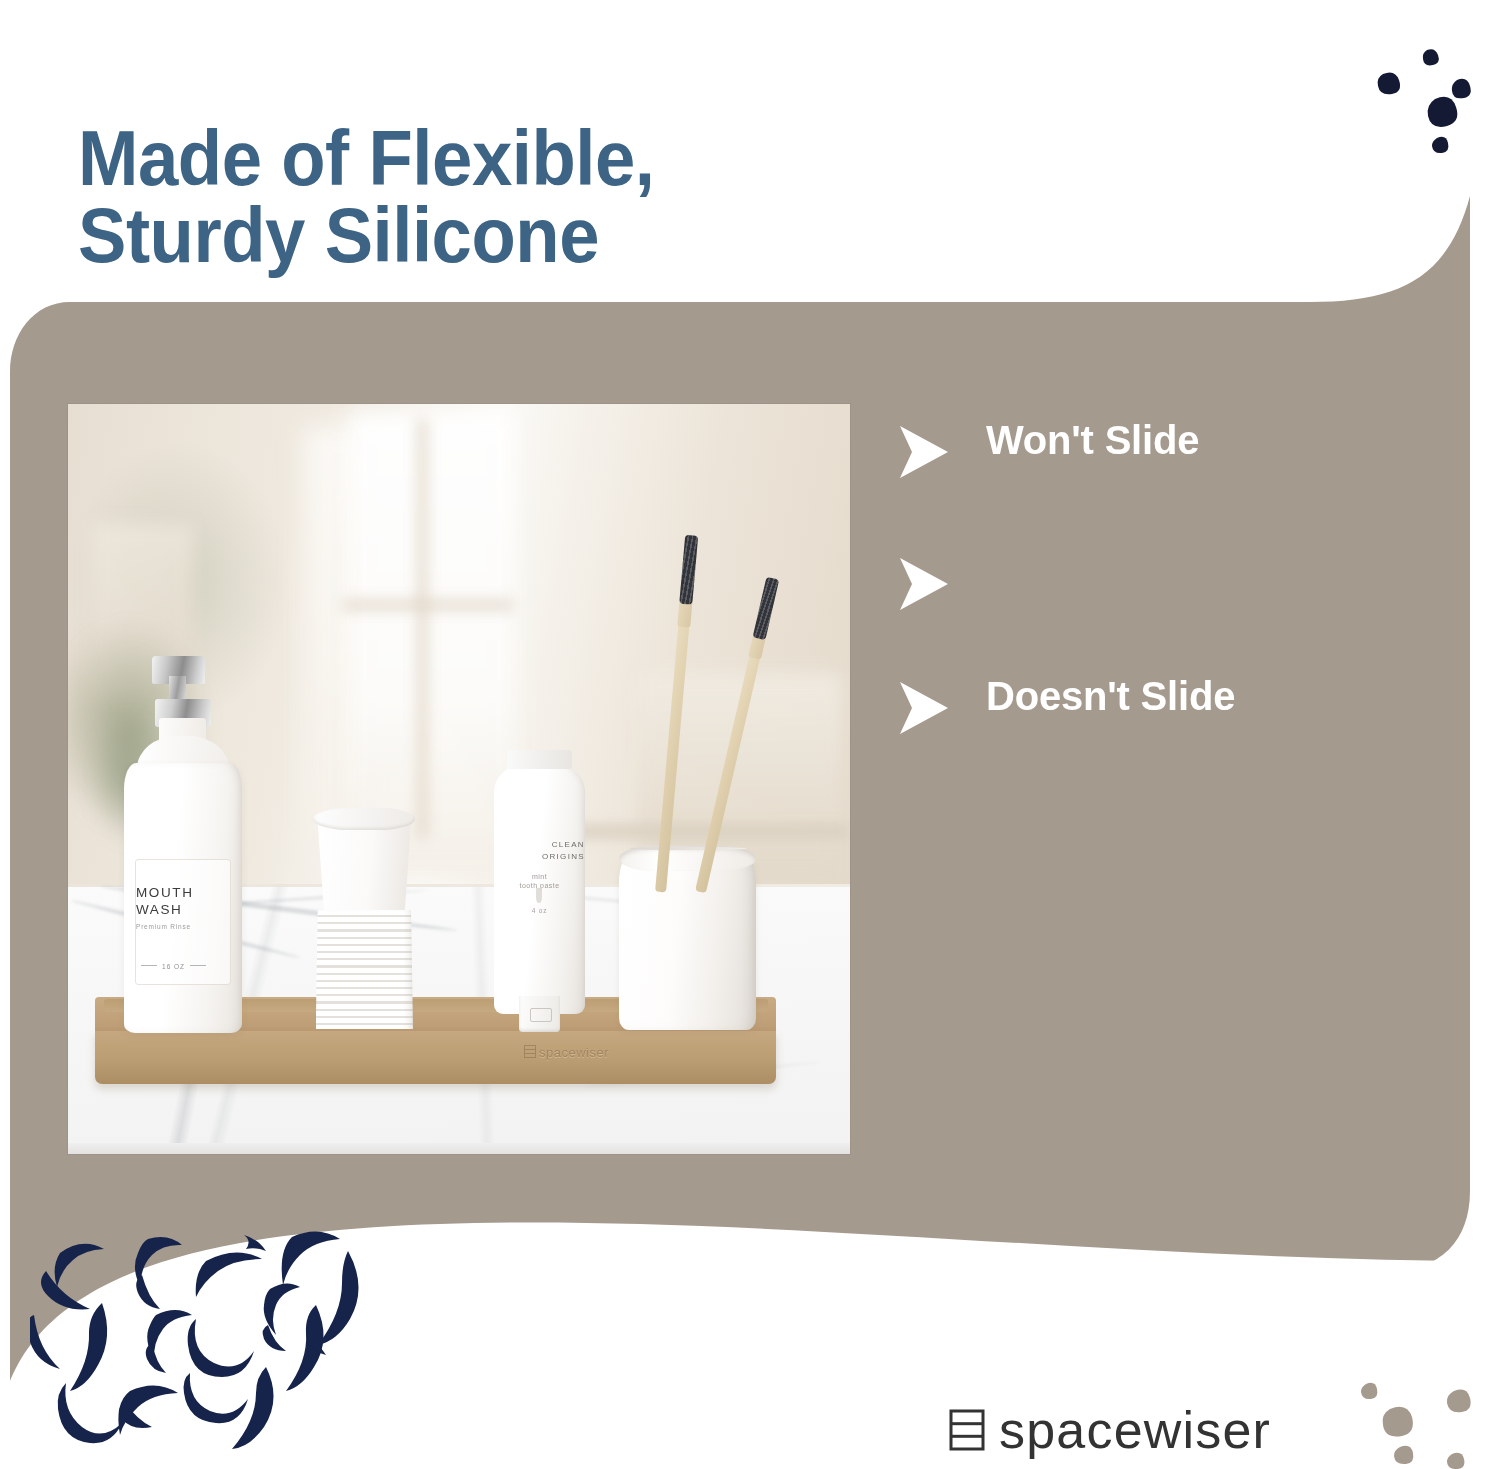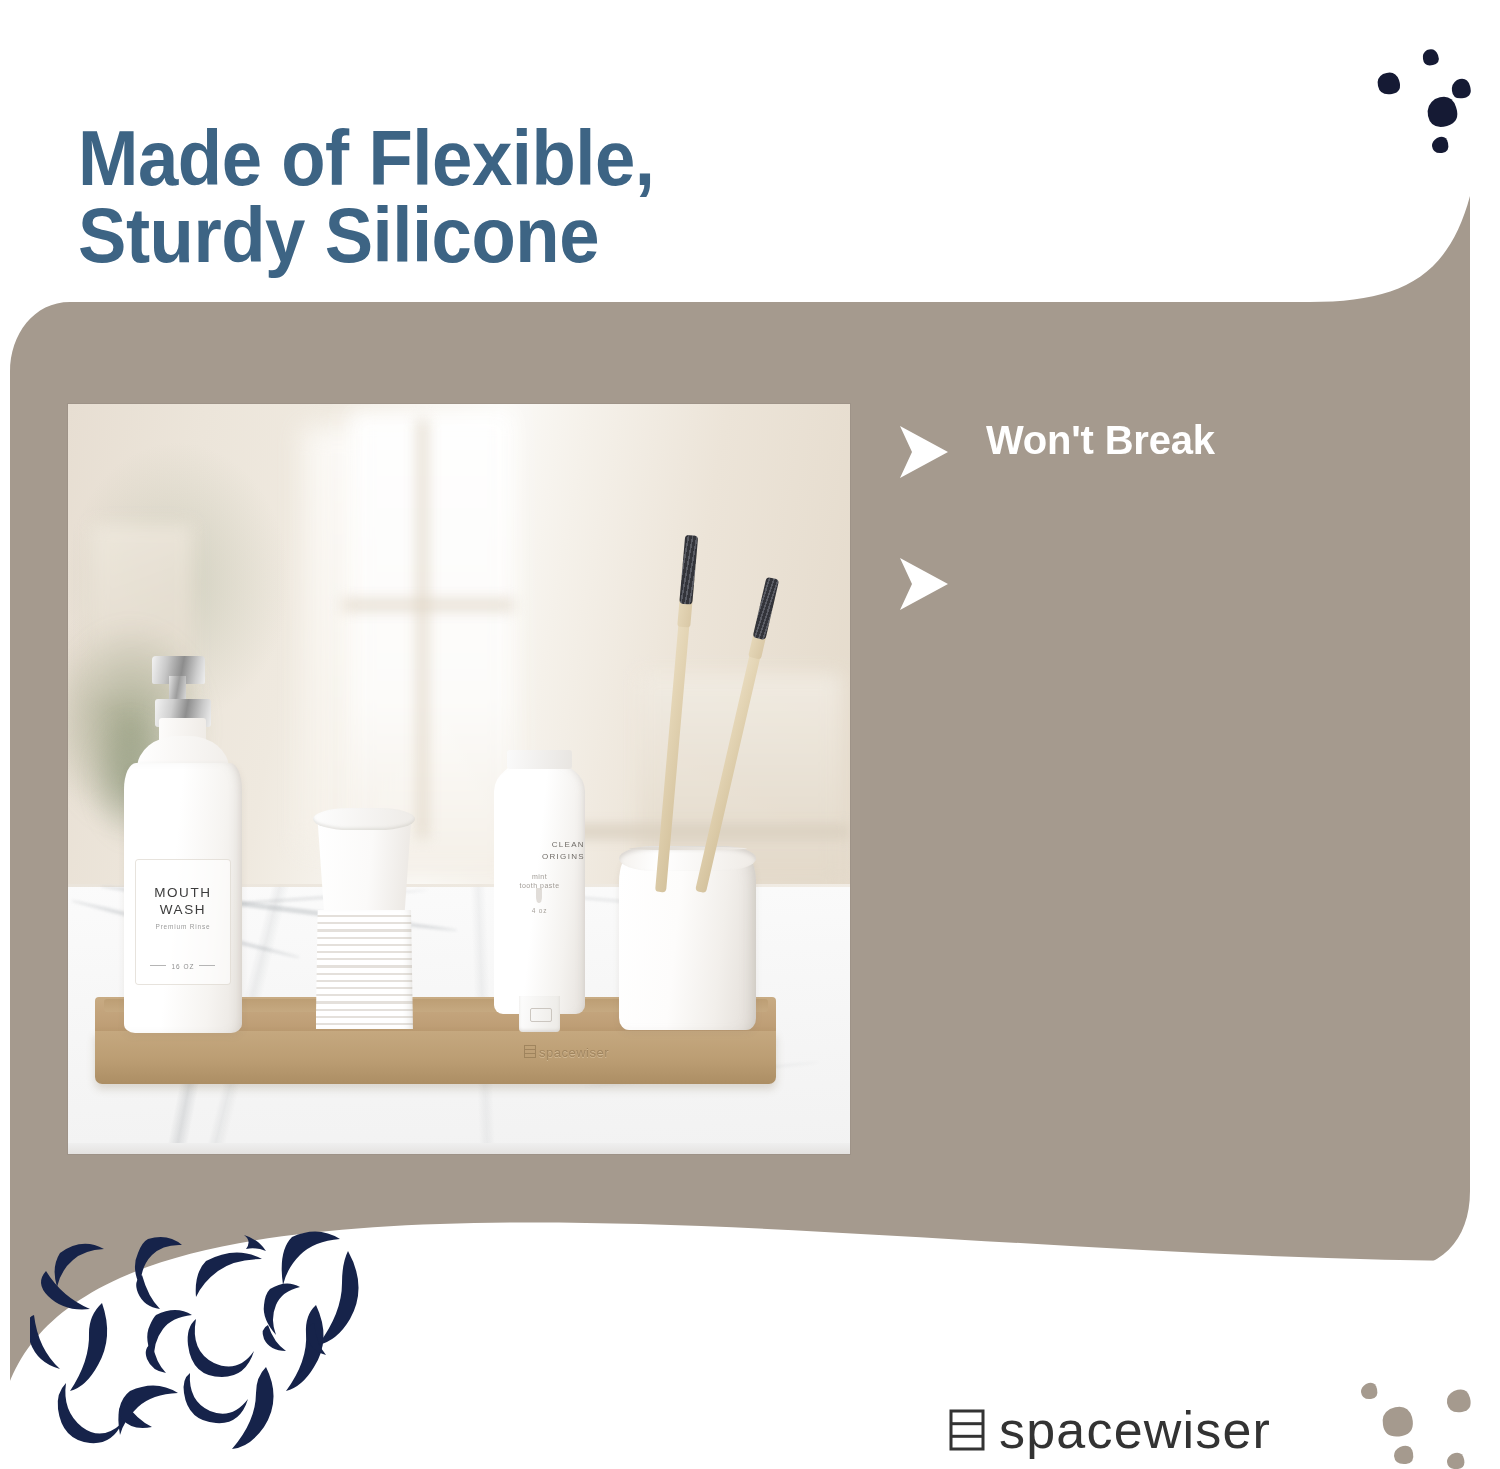--- a/index.html
+++ b/index.html
@@ -638,7 +638,7 @@
       <svg class="arrow" viewBox="0 0 50 52" aria-hidden="true">
         <path d="M 2 0 L 50 26 L 2 52 L 14 26 Z" fill="#ffffff"></path>
       </svg>
-      <span class="bullet-label">Won't Break</span>
+      <span class="bullet-label">Won't Slide</span>
     </li>
     <li class="bullet" style="margin-bottom:64px;">
       <svg class="arrow" viewBox="0 0 50 52" aria-hidden="true">

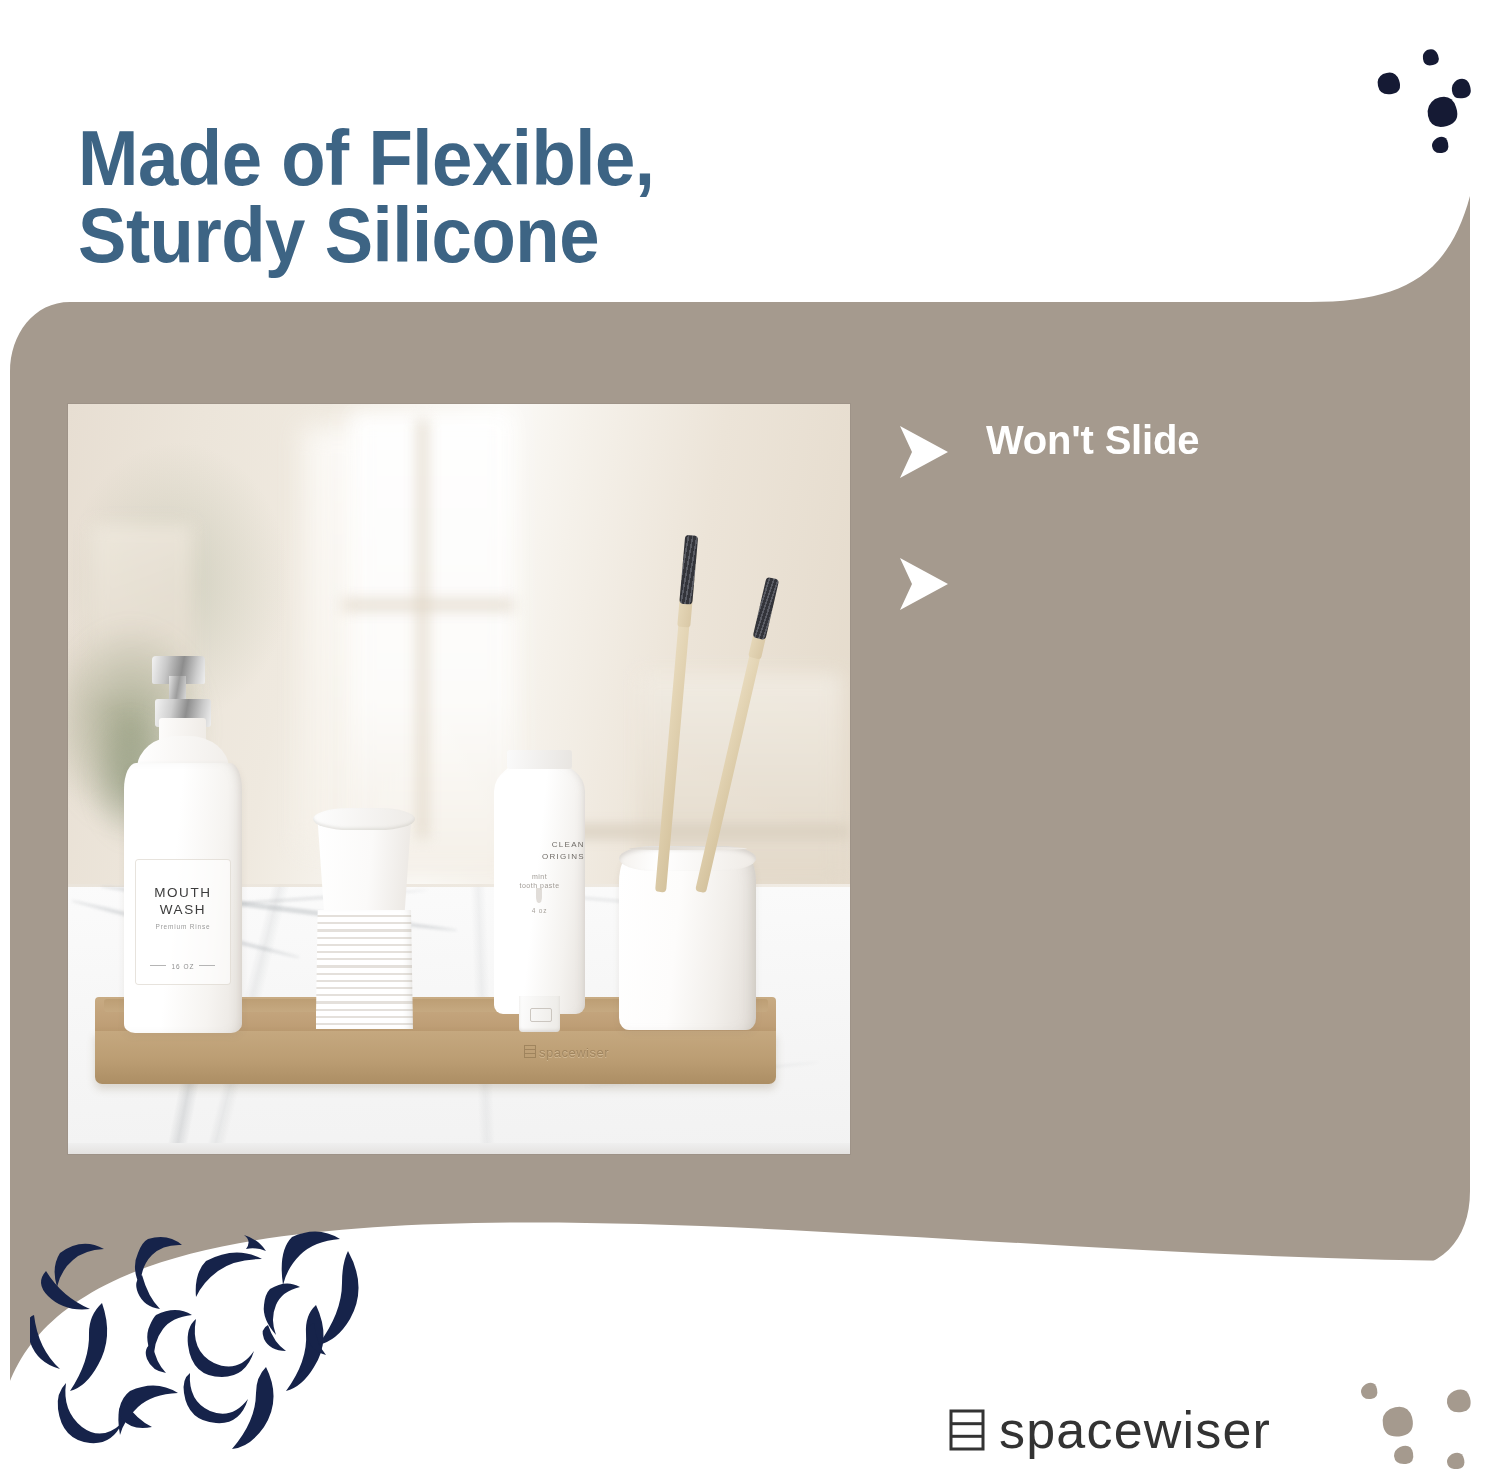--- a/index.html
+++ b/index.html
@@ -644,6 +644,12 @@
       <svg class="arrow" viewBox="0 0 50 52" aria-hidden="true">
         <path d="M 2 0 L 50 26 L 2 52 L 14 26 Z" fill="#ffffff"></path>
       </svg>
+    </li>
+    <li class="bullet">
+      <svg class="arrow" viewBox="0 0 50 52" aria-hidden="true">
+        <path d="M 2 0 L 50 26 L 2 52 L 14 26 Z" fill="#ffffff"></path>
+      </svg>
+      <span class="bullet-label">Doesn't Slide</span>
     </li>
   </ul>
 

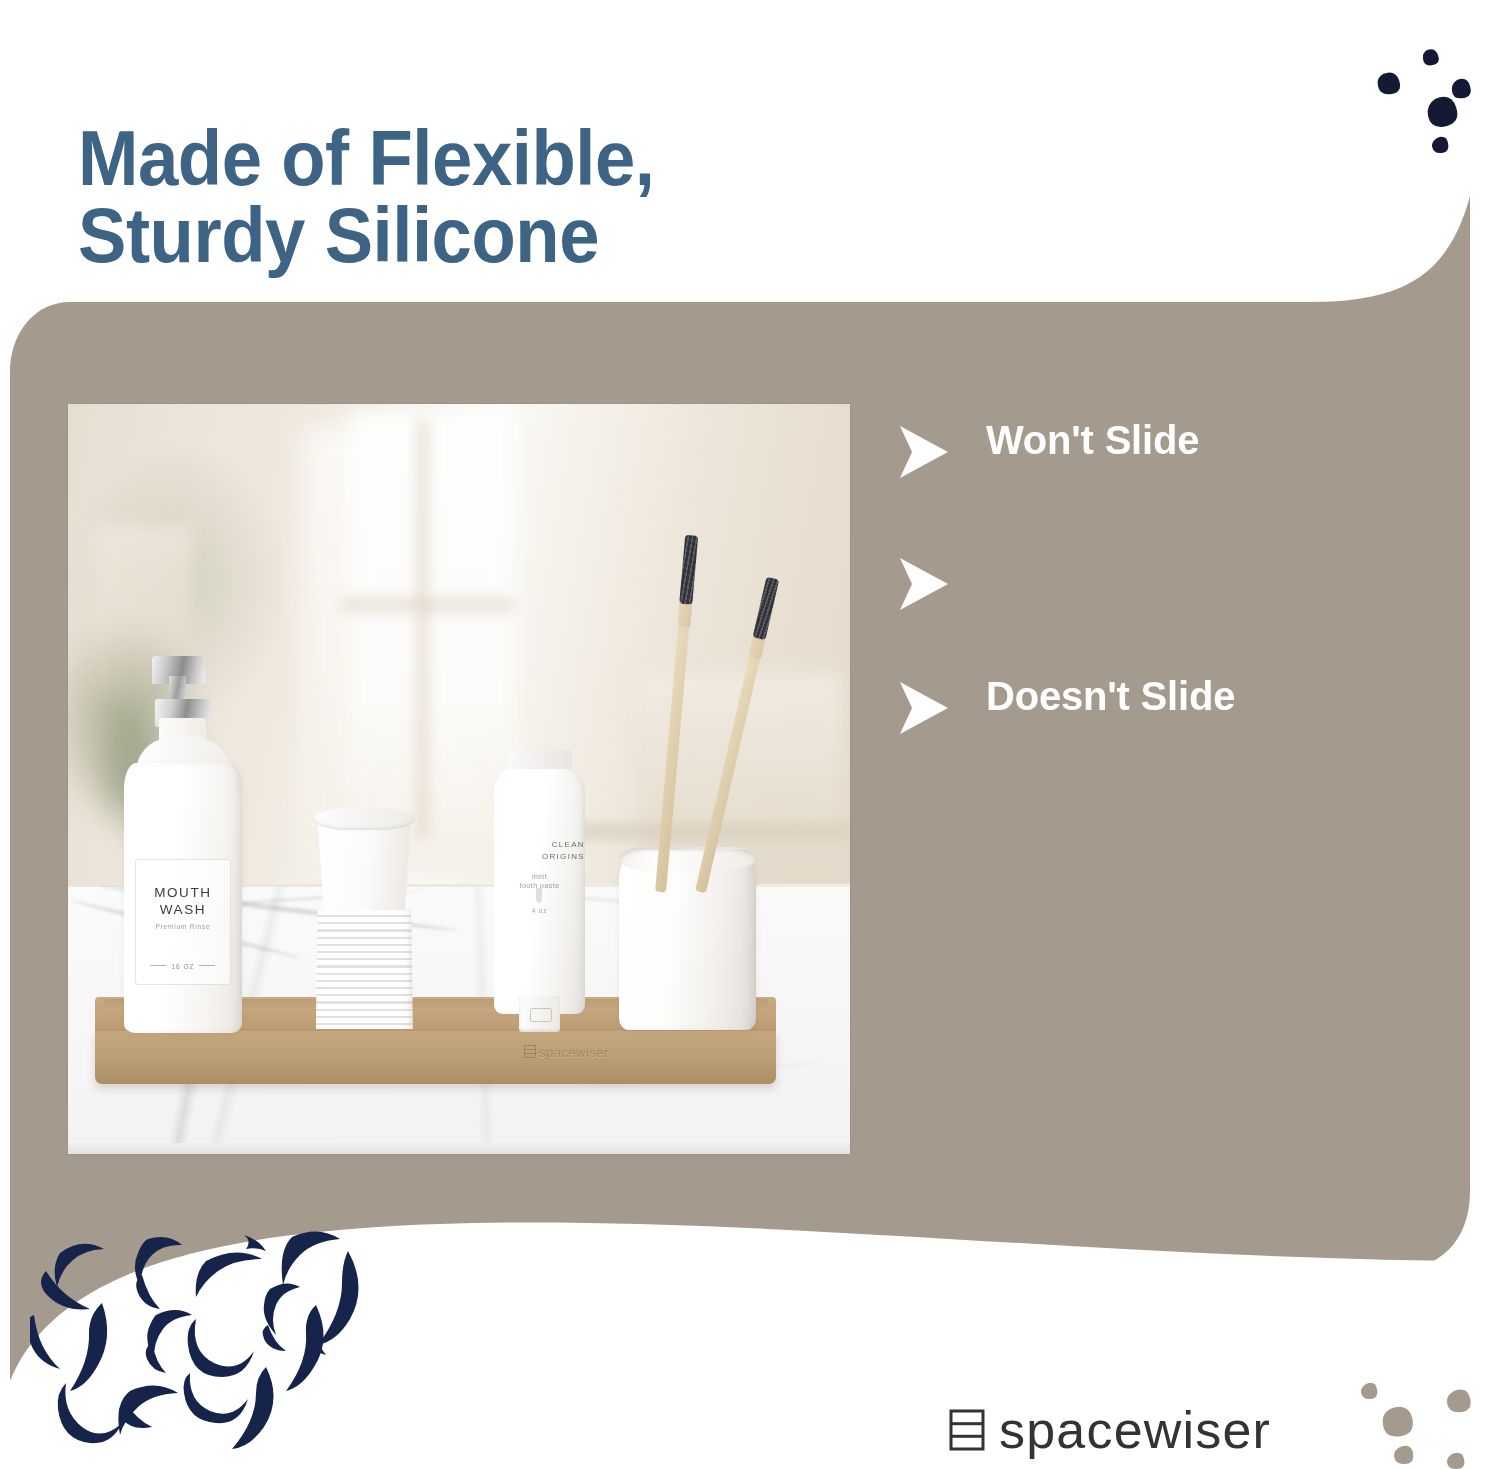--- a/index.html
+++ b/index.html
@@ -281,7 +281,6 @@
     background: rgba(255,255,255,0.62);
     border-radius: 3px;
     box-shadow: 0 0 0 1px rgba(225,220,213,0.8);
-    text-align: center;
     color: #4a4a4a;
     font-family: "Liberation Sans", sans-serif;
   }

